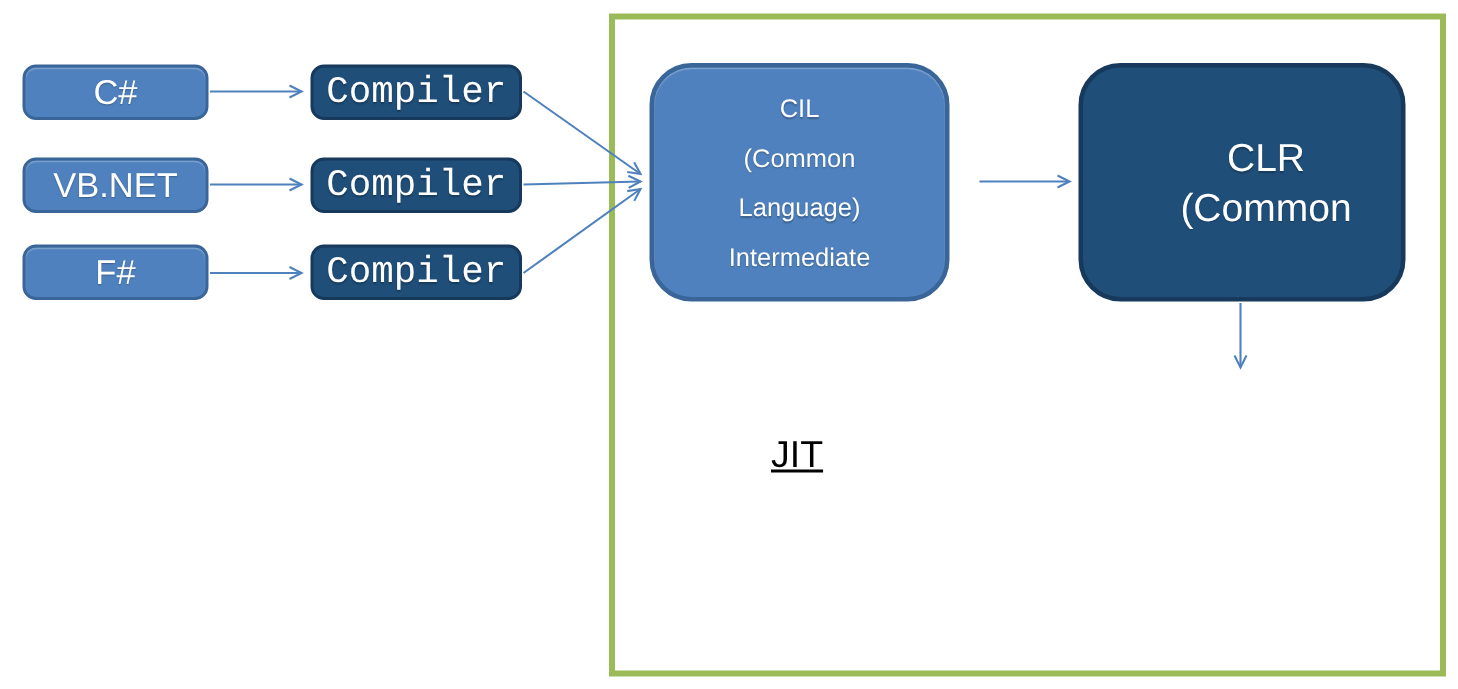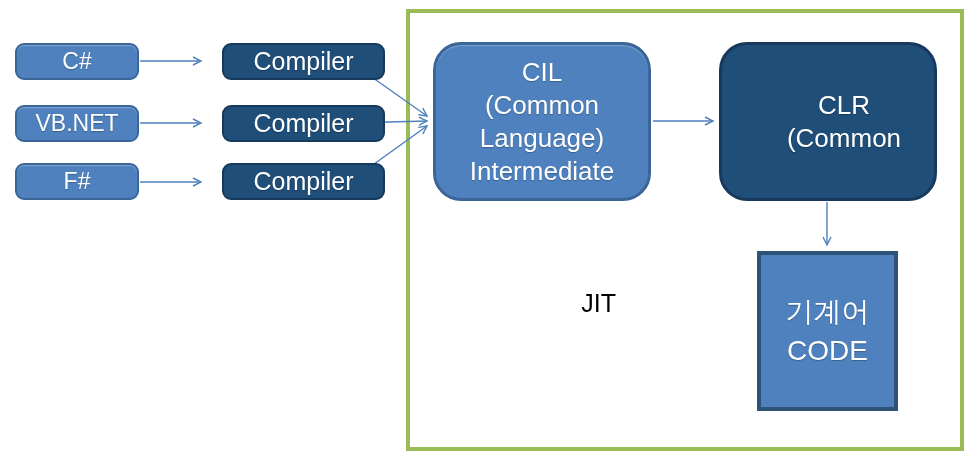--- a/index.html
+++ b/index.html
@@ -34,9 +34,9 @@
     box-shadow:inset 0 1px 1px rgba(255,255,255,0.3);
   }
   .compiler{
-    left:222px;width:163px;height:37px;
+    left:207px;width:141px;height:37px;
     background:var(--navy-fill);border:2.5px solid var(--navy-border);
-    border-radius:9px;font-size:25px;
+    border-radius:9px;font-size:25px;font-family:Liberation Mono, monospace;
   }
   .row1{top:43px;} .row2{top:105px;} .row3{top:163px;}
   .cil{

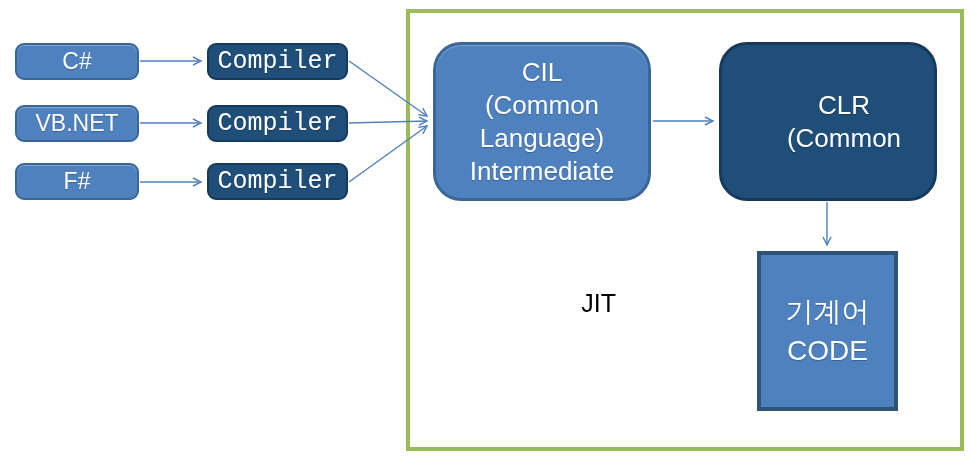--- a/index.html
+++ b/index.html
@@ -40,9 +40,9 @@
   }
   .row1{top:43px;} .row2{top:105px;} .row3{top:163px;}
   .cil{
-    left:433px;top:42px;width:218px;height:159px;
+    left:433px;top:42px;width:200px;height:159px;
     background:var(--light-fill);border:3px solid var(--light-border);
-    border-radius:28px;font-size:26px;line-height:33px;
+    border-radius:28px;font-size:17px;line-height:33px;
     box-shadow:inset 0 1px 1px rgba(255,255,255,0.3);
   }
   .clr{

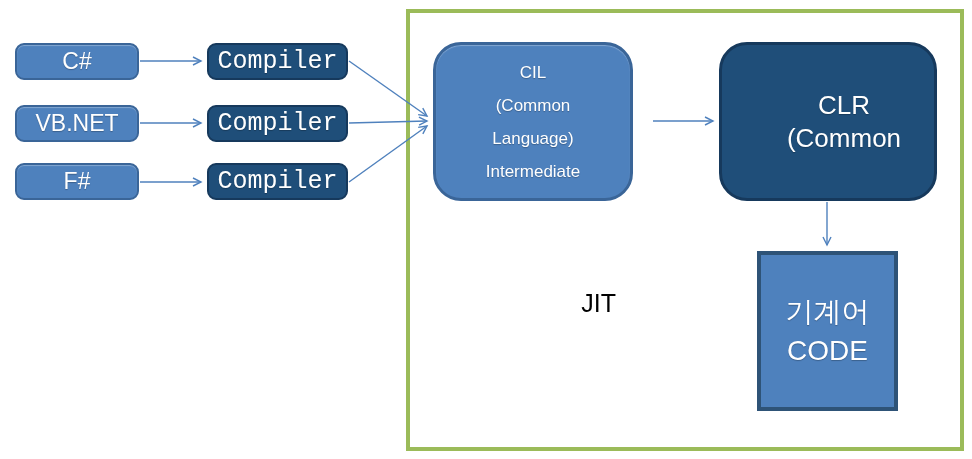--- a/index.html
+++ b/index.html
@@ -56,9 +56,10 @@
     border-radius:0;font-size:28px;line-height:39px;
   }
   .jit{
-    position:absolute;left:536px;top:289px;width:80px;
-    text-align:right;font-size:25px;color:var(--jit-text);
+    position:absolute;left:514px;top:289px;width:80px;
+    text-align:left;font-size:25px;color:var(--jit-text);
     text-shadow:none;
+    text-decoration:underline;
   }
   .line{display:block;}
 </style>

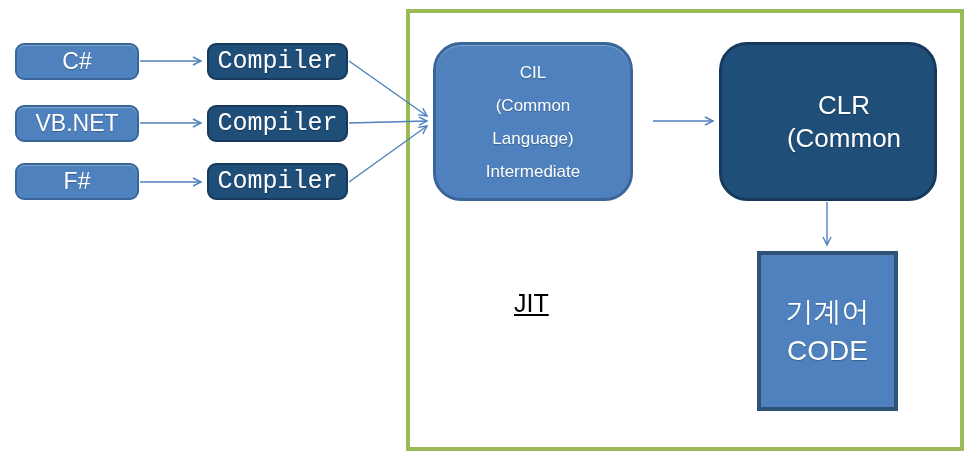--- a/index.html
+++ b/index.html
@@ -106,10 +106,6 @@
     <span class="line">(Common</span>
   </div>
 
-  <div class="box machine">
-    <span class="line">기계어</span>
-    <span class="line">CODE</span>
-  </div>
 
   <div class="jit">JIT</div>
 

